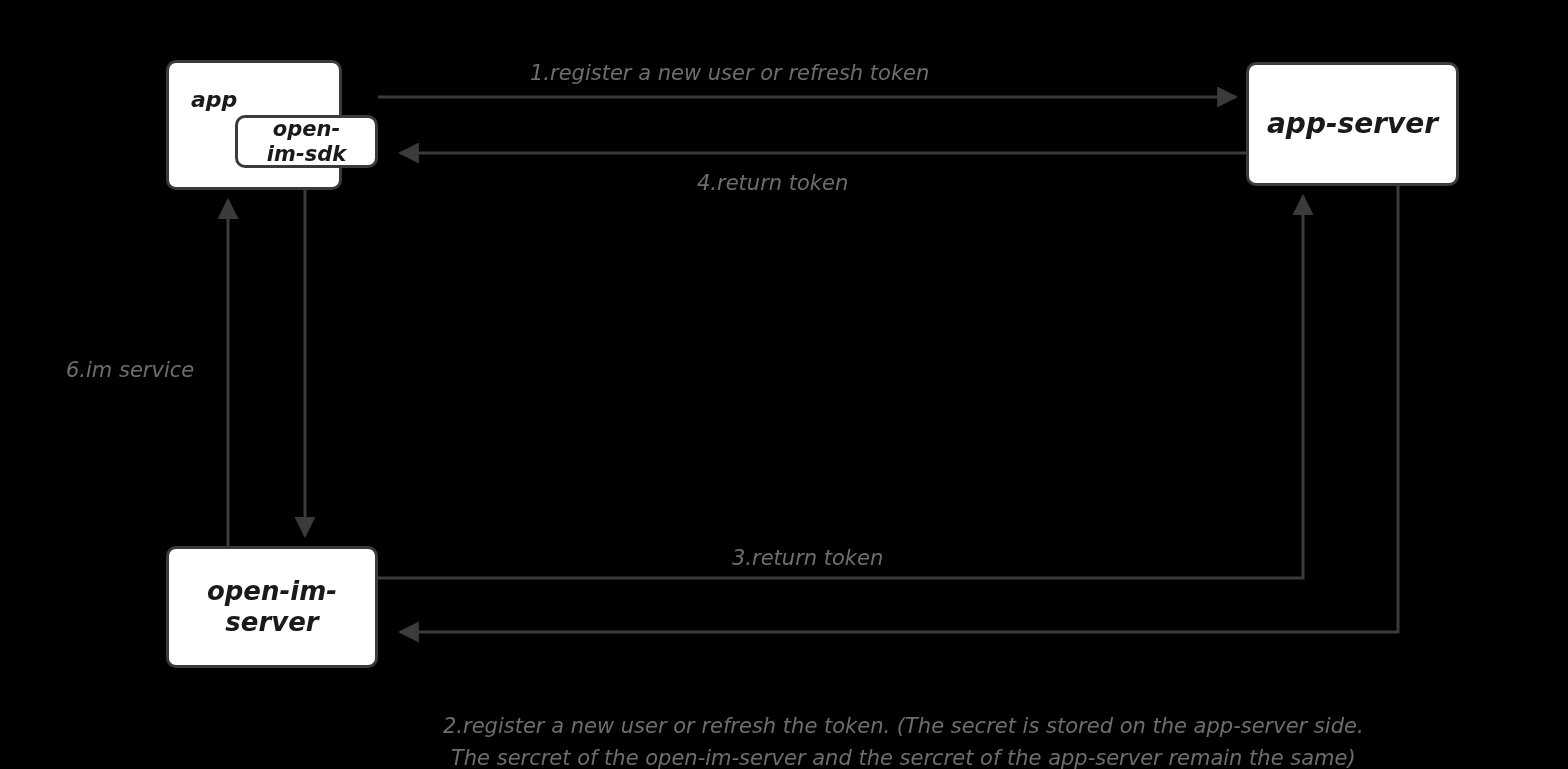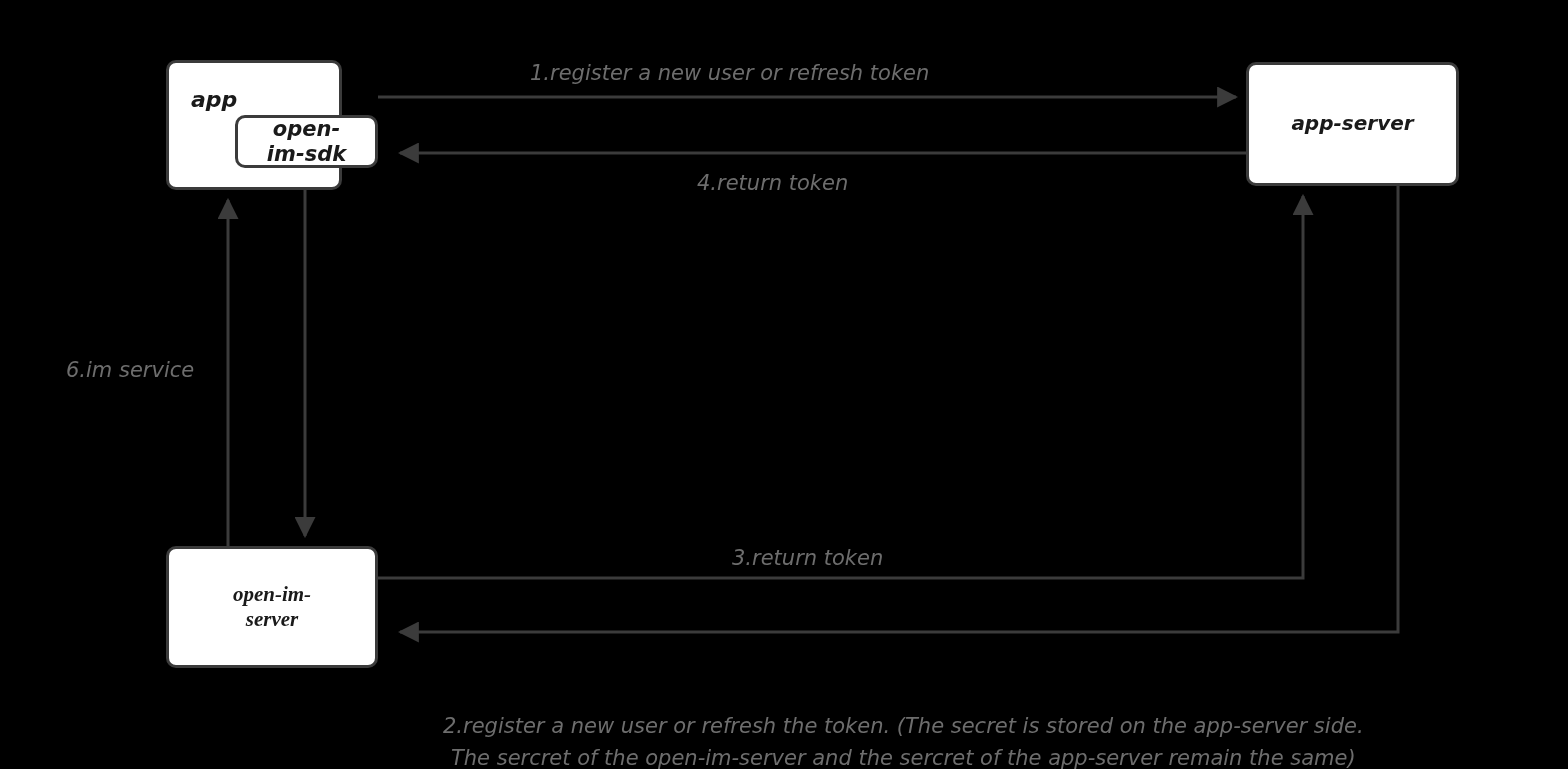--- a/index.html
+++ b/index.html
@@ -63,7 +63,7 @@
     height: 124px;
   }
   #node-appserver .node-label {
-    font-size: 20px;
+    font-size: 28px;
   }
   #node-imserver {
     left: 166px;

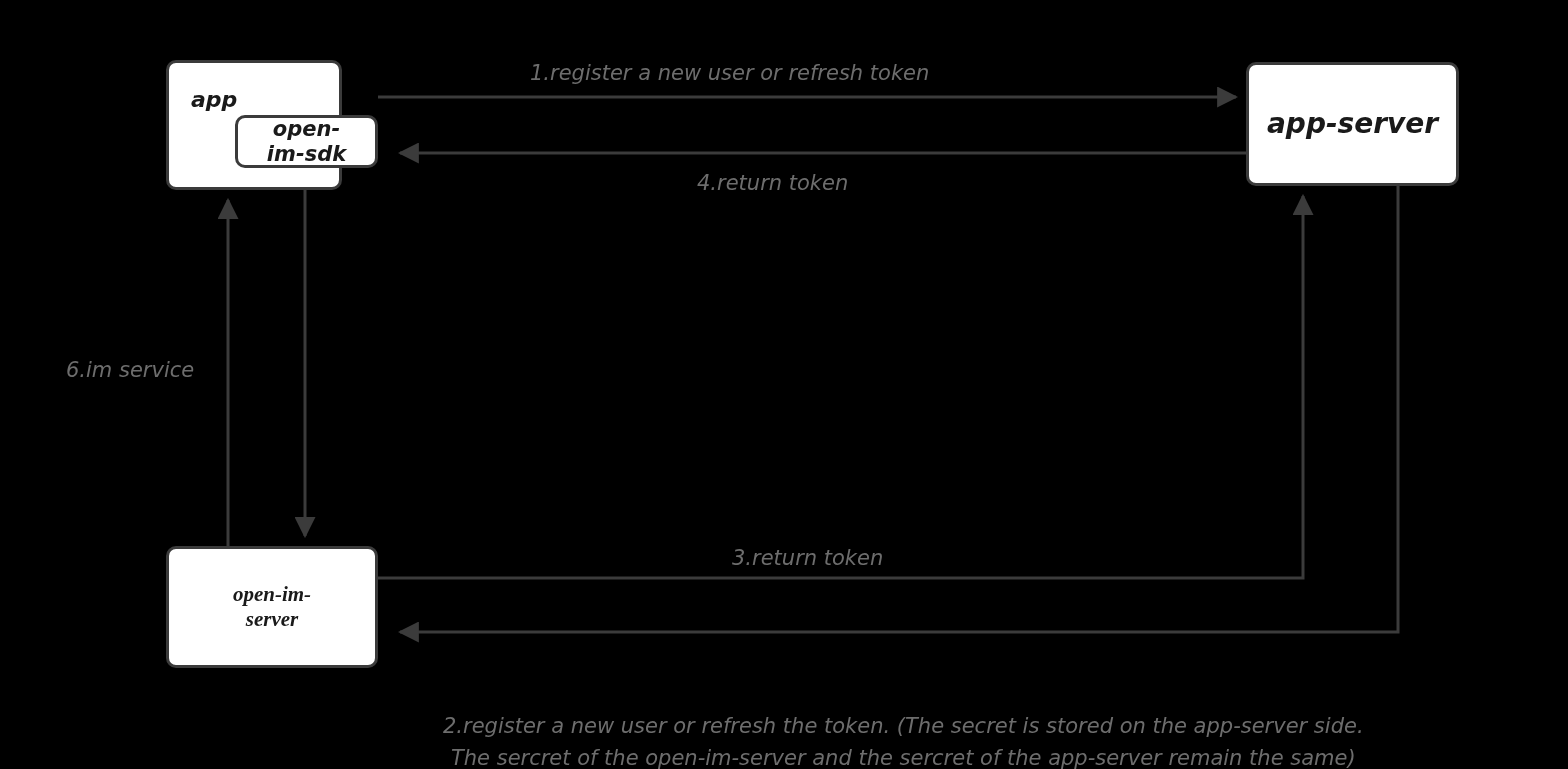--- a/index.html
+++ b/index.html
@@ -72,8 +72,7 @@
     height: 122px;
   }
   #node-imserver .node-label {
-    font-size: 21px;
-    font-family: Liberation Serif, serif;
+    font-size: 26px;
   }
 
   .edge-svg {

